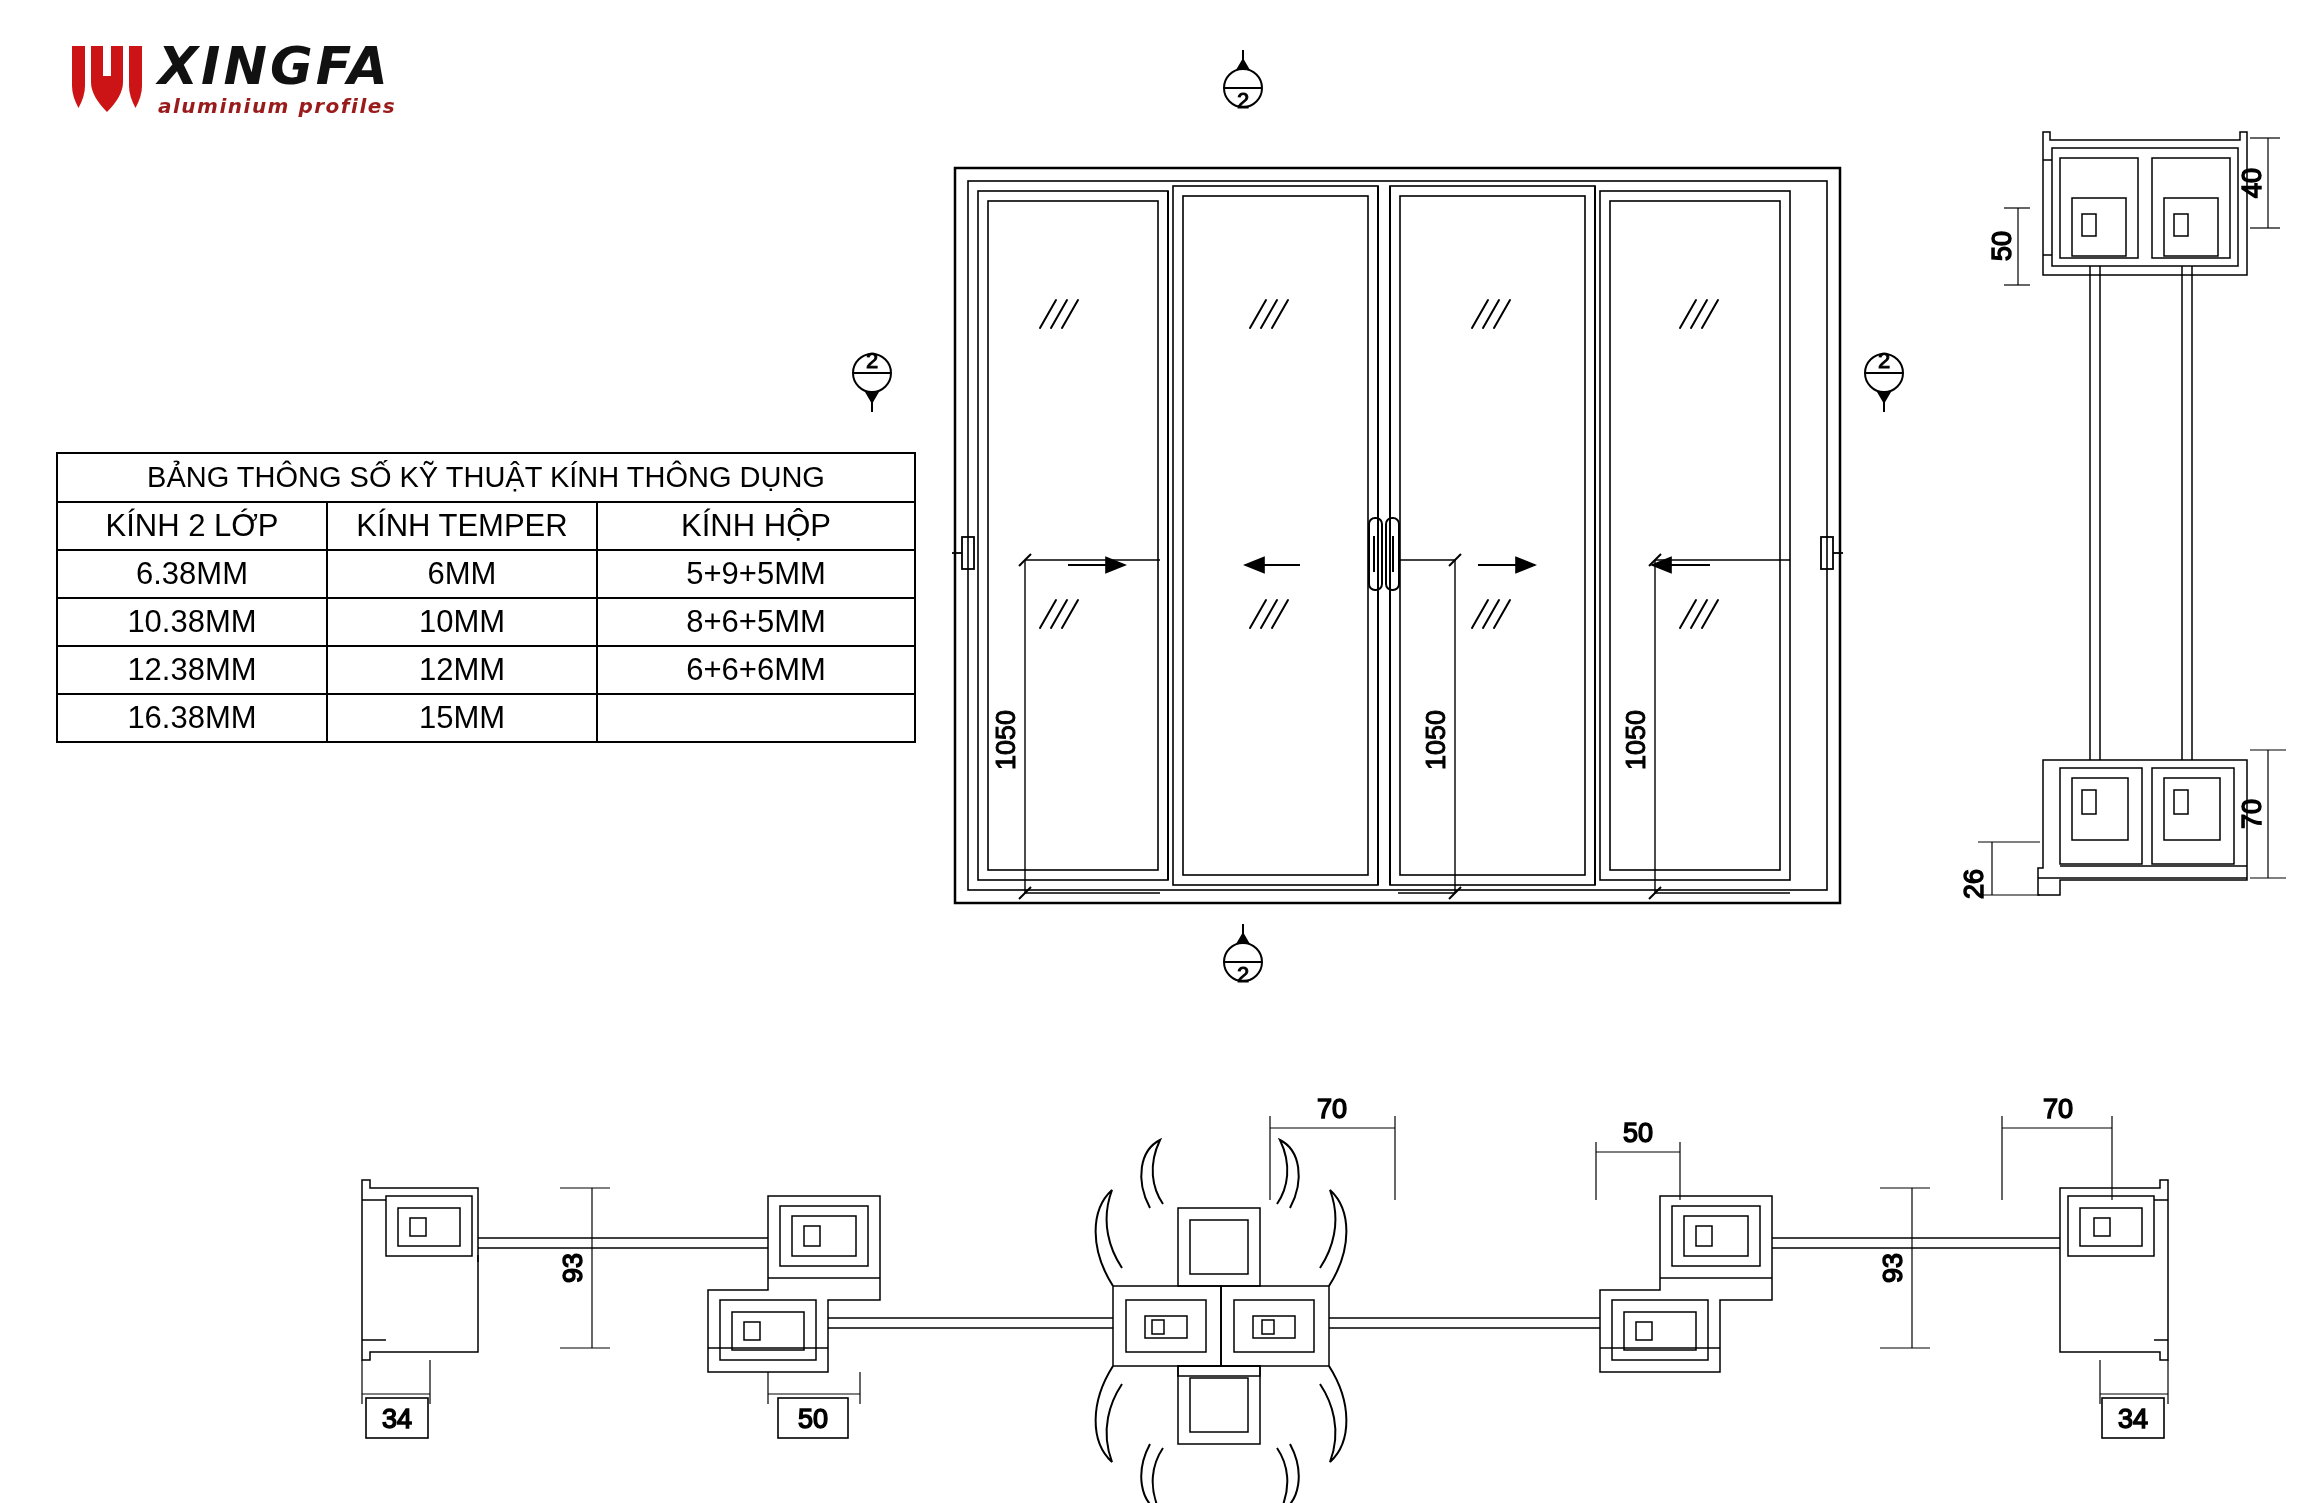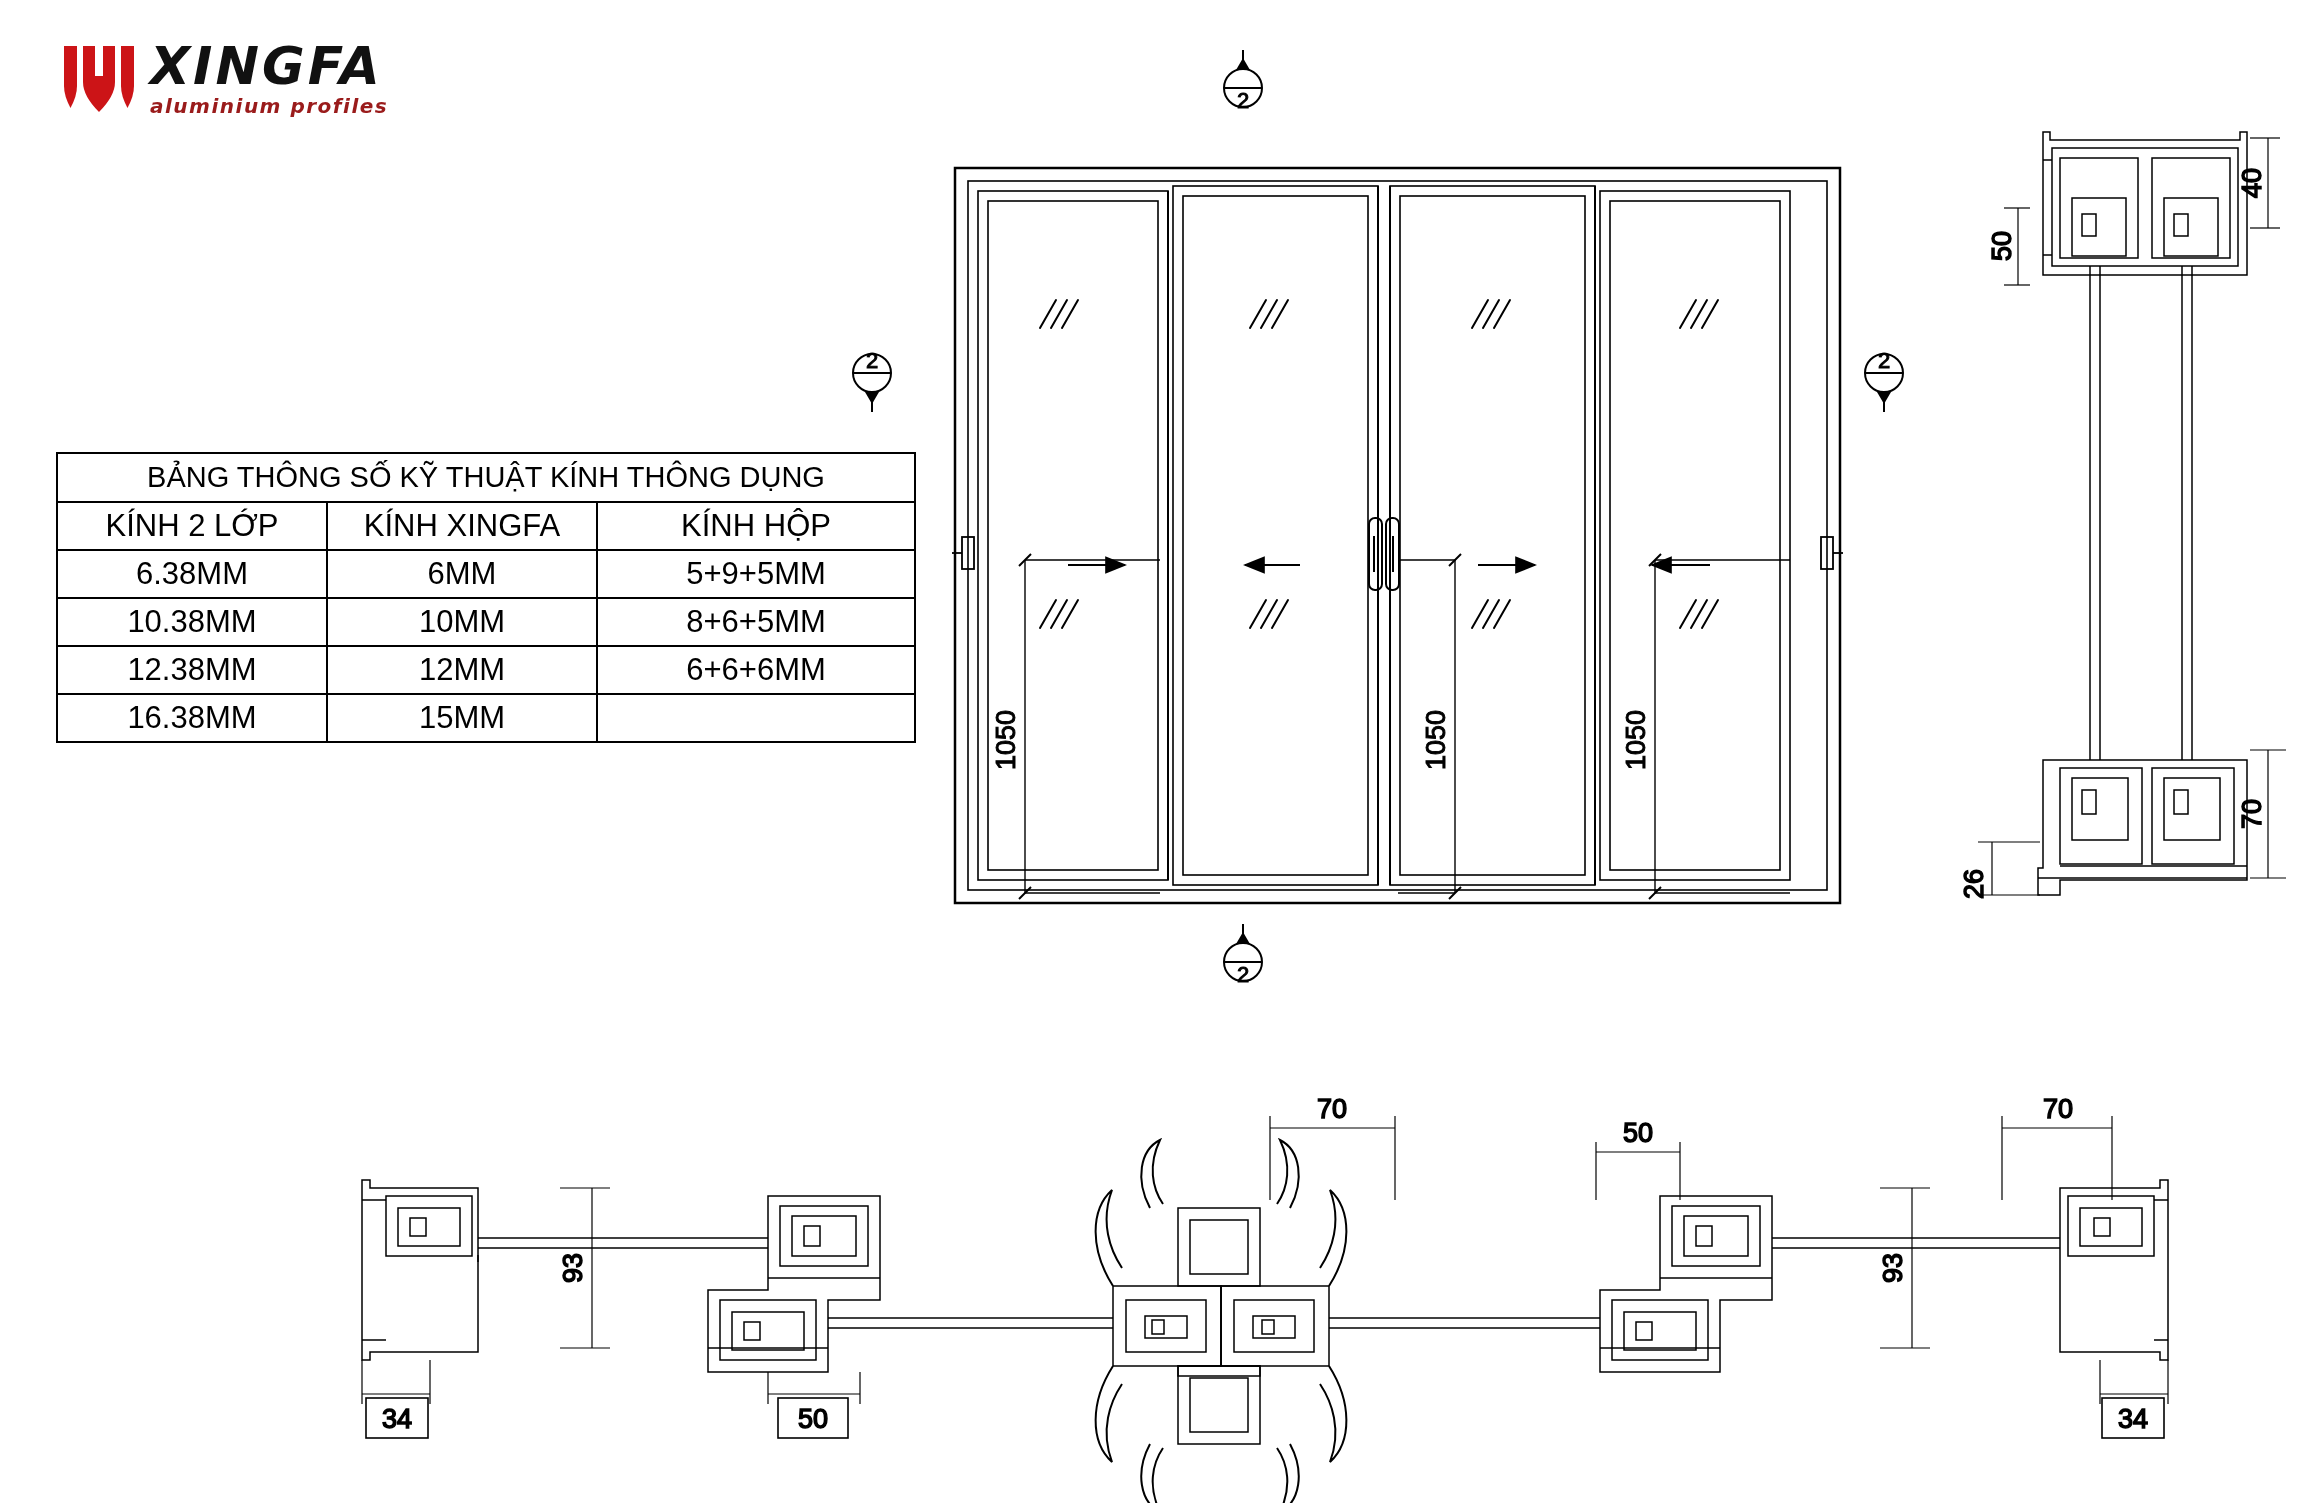--- a/index.html
+++ b/index.html
@@ -19,7 +19,7 @@
 
   
   #logo-block {
-    left: 50px; top: 28px; width: 360px; height: 105px;
+    left: 58px; top: 28px; width: 360px; height: 105px;
   }
   #logo-mark {
     position: absolute; left: 10px; top: 14px; width: 78px; height: 70px;

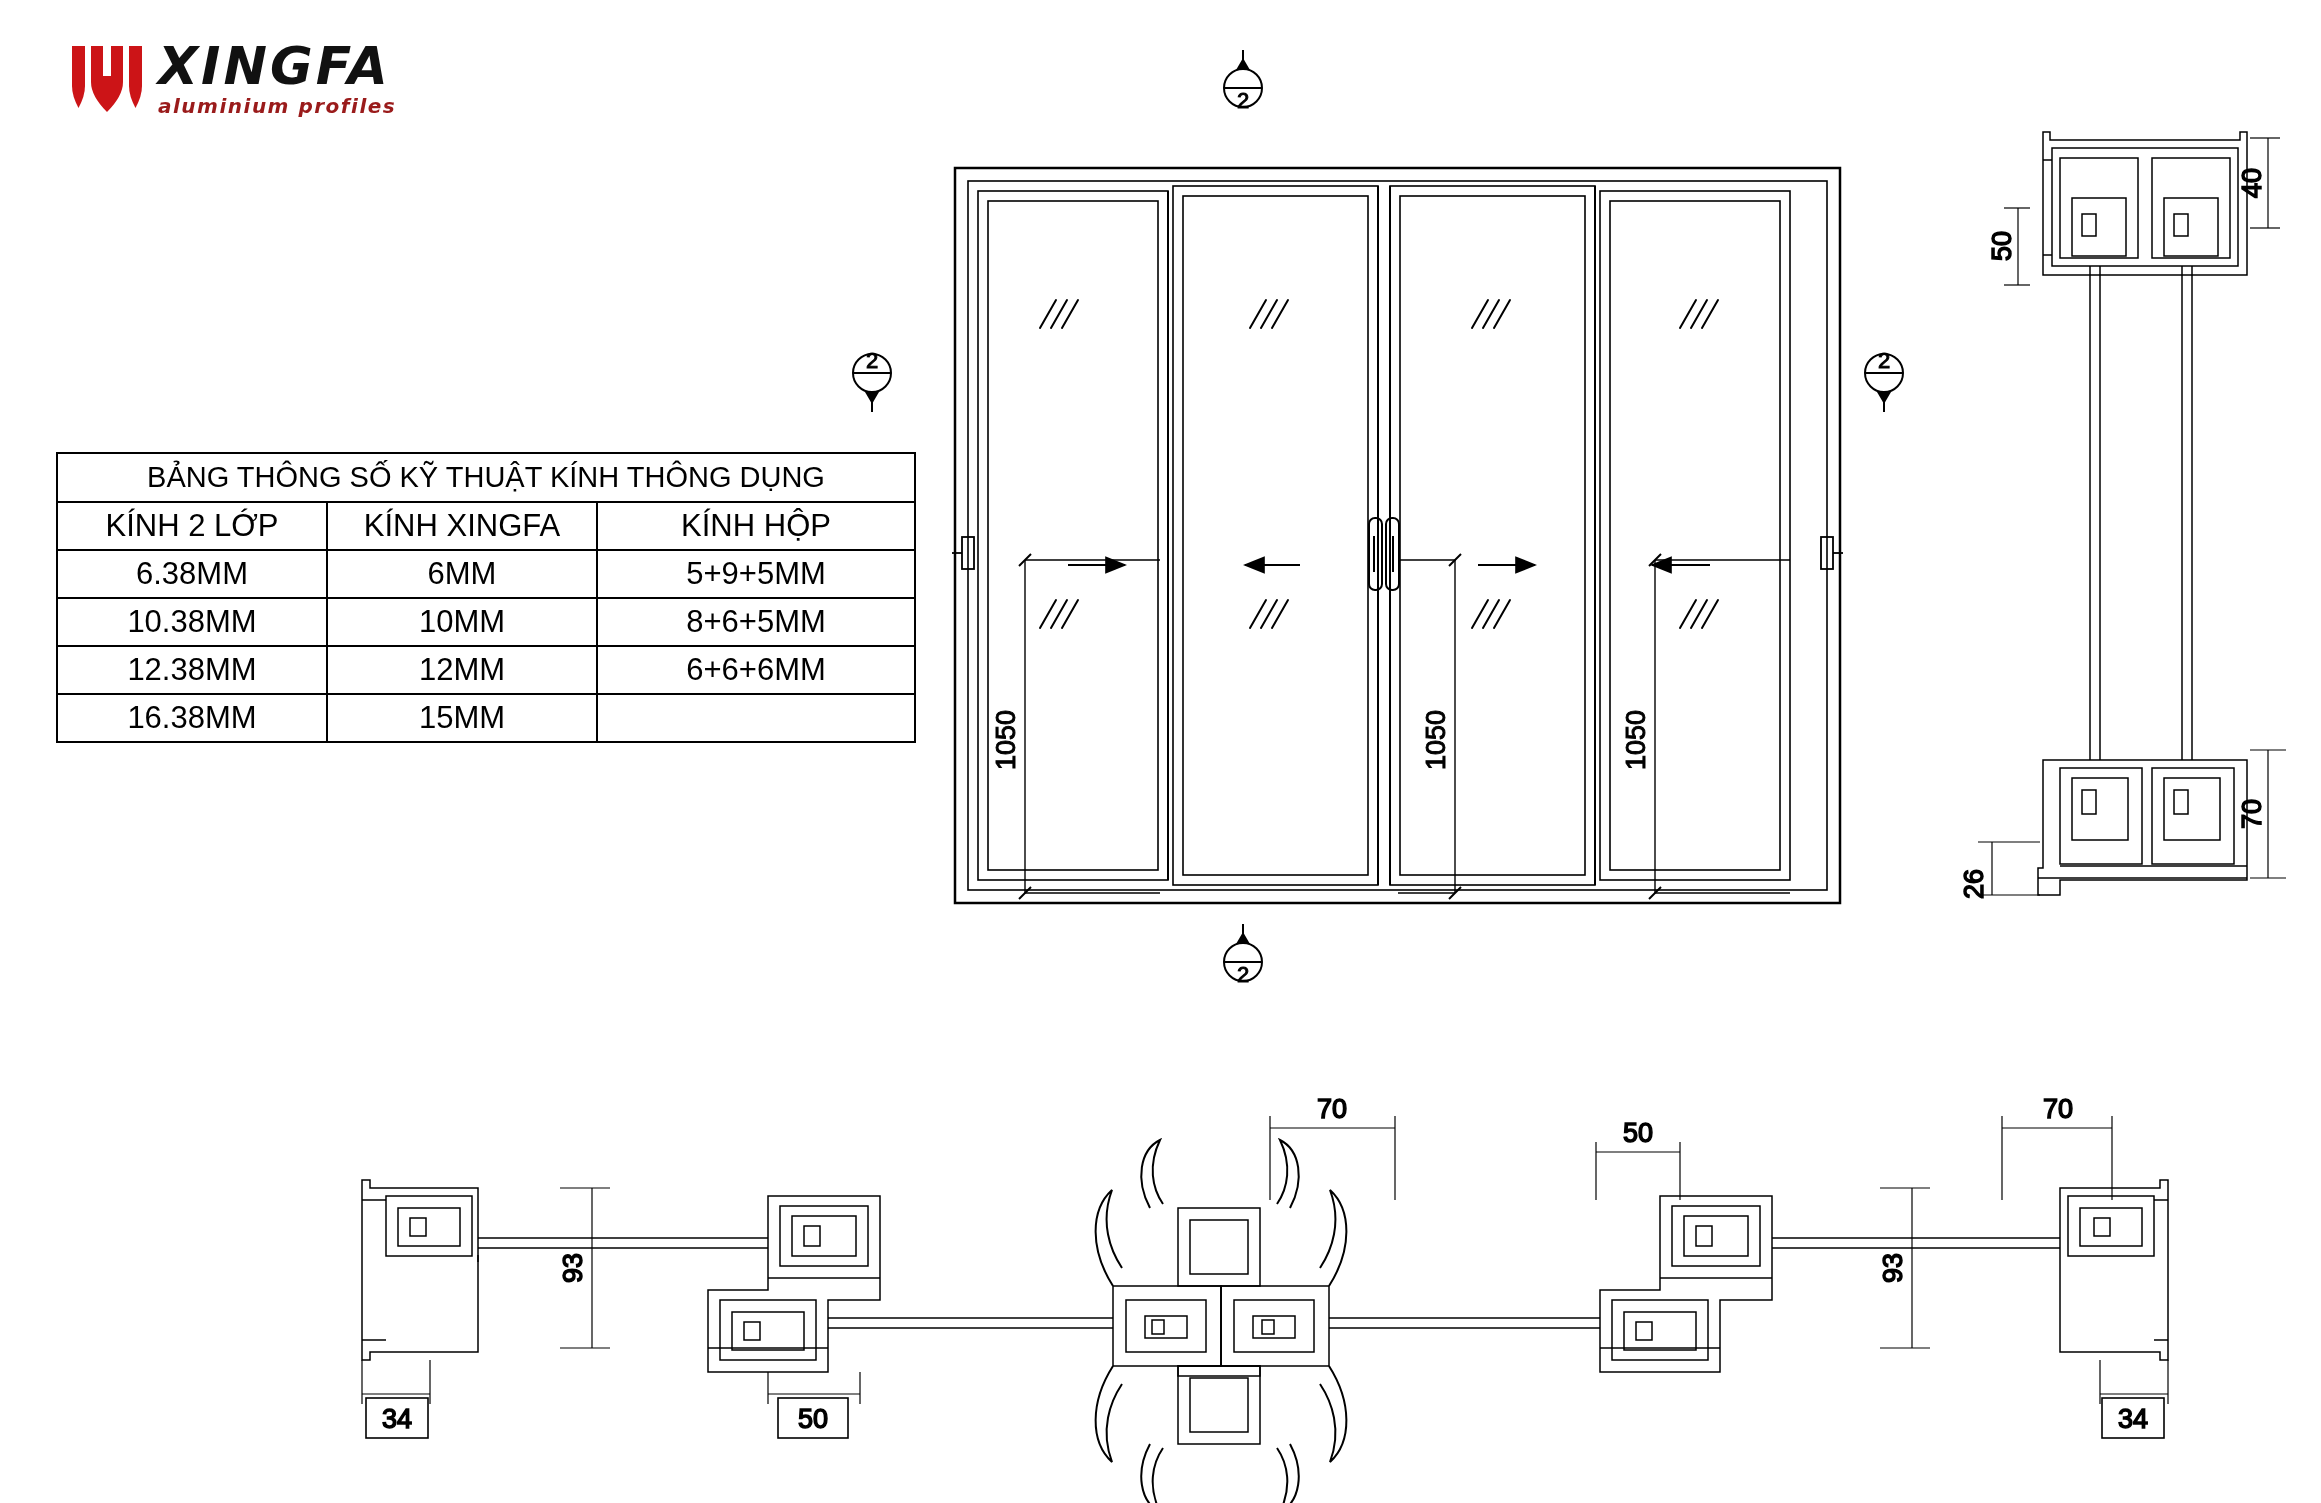--- a/index.html
+++ b/index.html
@@ -116,7 +116,7 @@
     </tr>
     <tr>
       <td class="col-a">KÍNH 2 LỚP</td>
-      <td class="col-b">KÍNH XINGFA</td>
+      <td class="col-b">KÍNH TEMPER</td>
       <td class="col-c">KÍNH HỘP</td>
     </tr>
     <tr>

